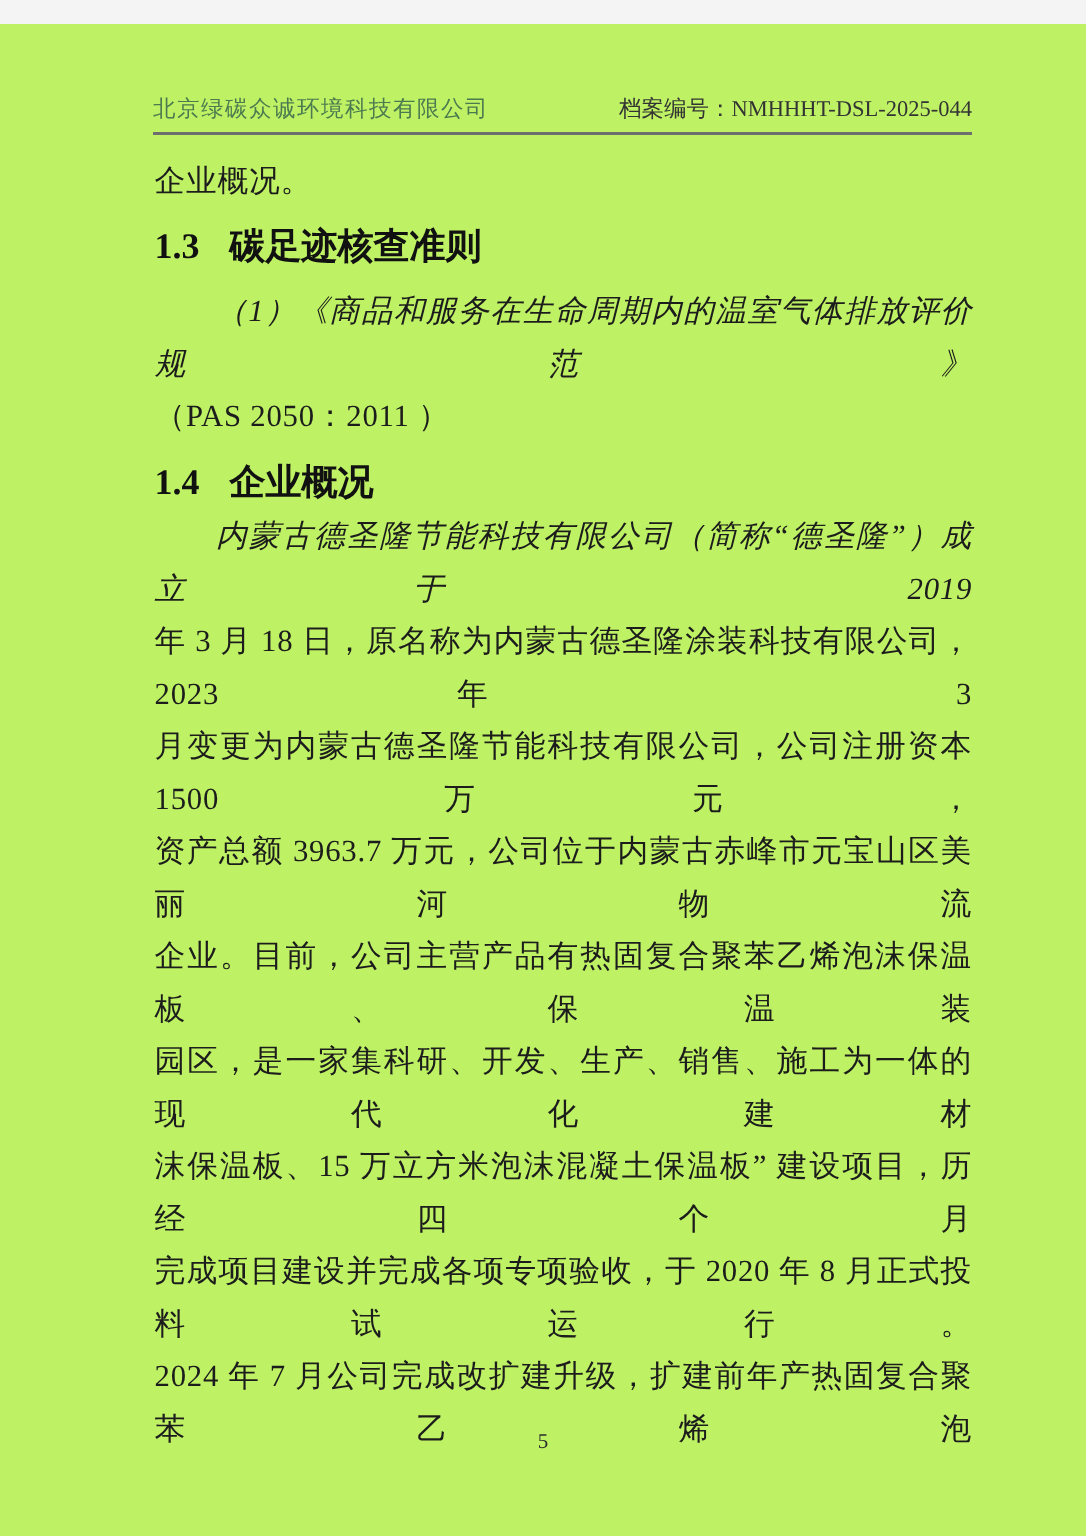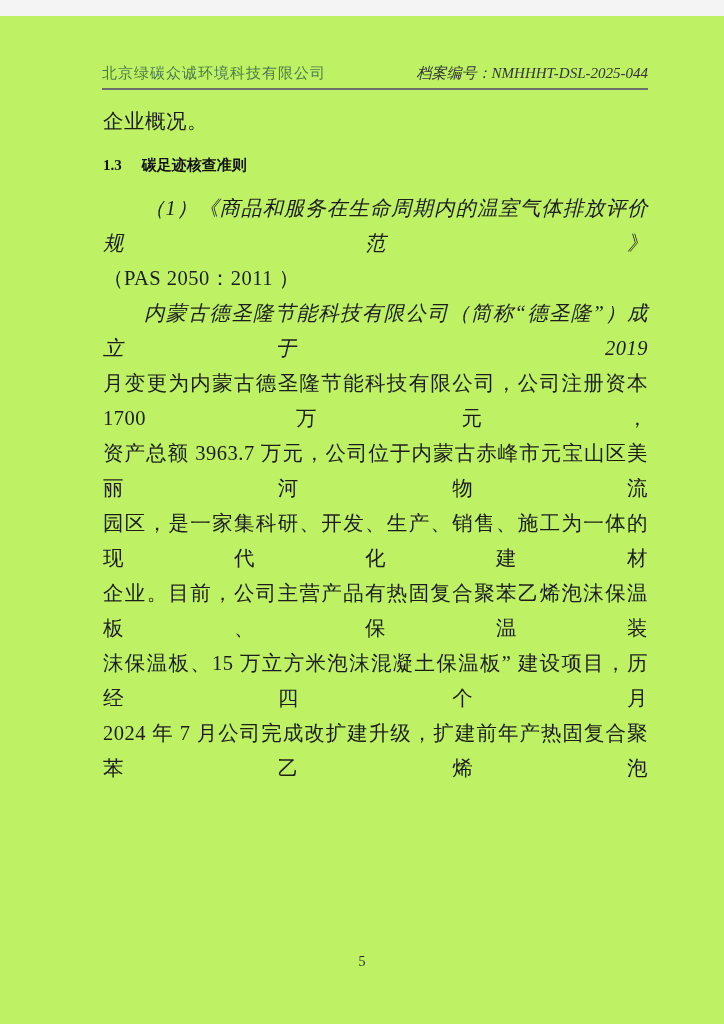--- a/index.html
+++ b/index.html
@@ -67,7 +67,7 @@
 
   <div class="hdr" style="border-bottom-color: rgb(110, 110, 110);">
     <span class="hdr-company" style="color: rgb(76, 122, 80);">北京绿碳众诚环境科技有限公司</span>
-    <span class="hdr-right" style="color: rgb(51, 51, 51); font-style: italic;"><span>档案编号：</span><span>NMHHHT-DSL-2025-044</span></span>
+    <span class="hdr-right" style="color: rgb(51, 51, 51);"><span>档案编号：</span><span>NMHHHT-DSL-2025-044</span></span>
   </div>
 
   <div class="doc" style="color: rgb(28, 28, 28);">

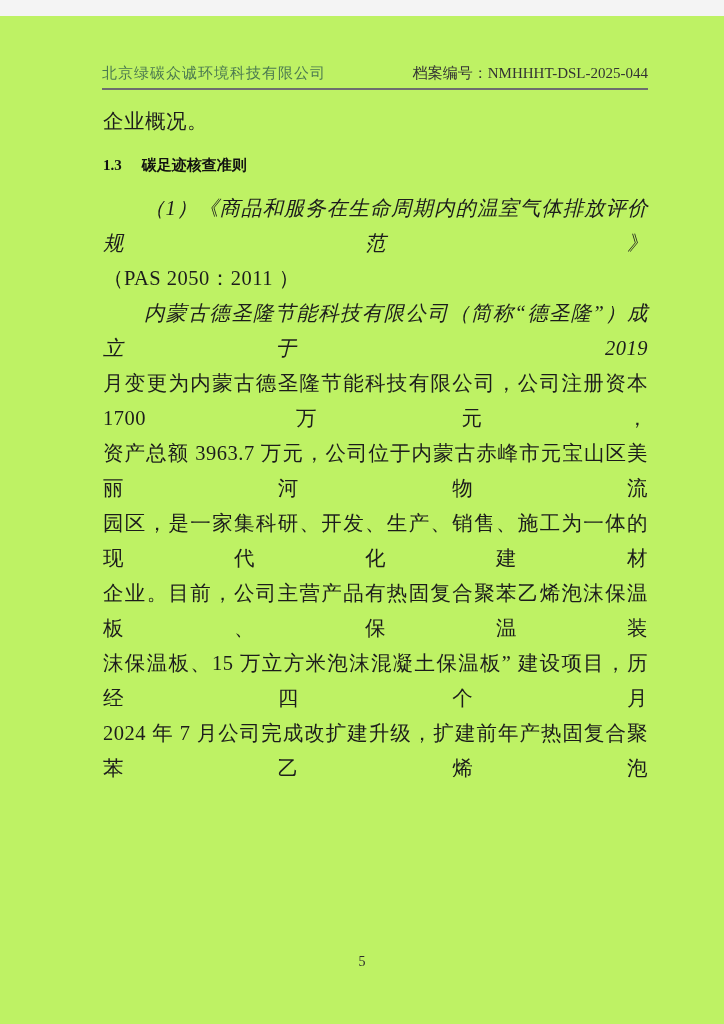--- a/index.html
+++ b/index.html
@@ -43,7 +43,7 @@
   .space-before{margin-top:8px;}
   .heading{
     font-weight:bold;
-    font-size:15px;
+    font-size:24px;
     margin-top:9px;
     margin-bottom:1px;
     line-height:35px;

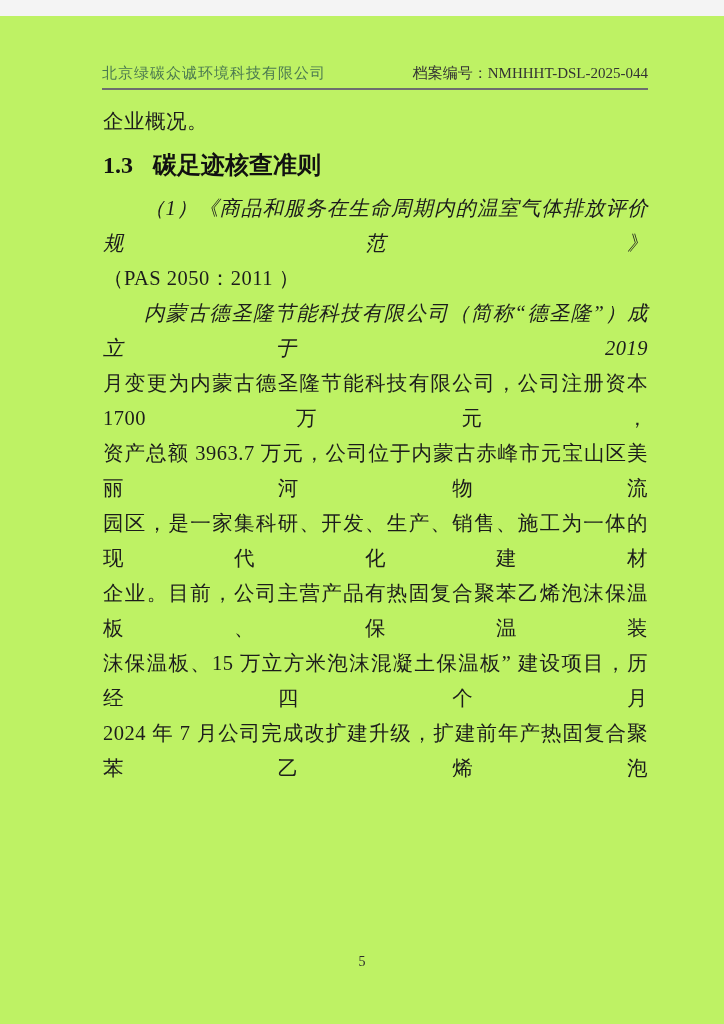--- a/index.html
+++ b/index.html
@@ -75,6 +75,7 @@
       <div class="heading"><span class="h-num">1.3</span><span class="h-title">碳足迹核查准则</span></div>
       <div class="line indent space-before">（1）《商品和服务在生命周期内的温室气体排放评价规范》</div>
       <div class="line no-stretch">（PAS 2050：2011 ）</div>
+      <div class="heading"><span class="h-num">1.4</span><span class="h-title">企业概况</span></div>
       <div class="line indent">内蒙古德圣隆节能科技有限公司（简称“德圣隆”）成立于 2019</div>
       <div class="line">月变更为内蒙古德圣隆节能科技有限公司，公司注册资本 1700 万元，</div>
       <div class="line">资产总额 3963.7 万元，公司位于内蒙古赤峰市元宝山区美丽河物流</div>

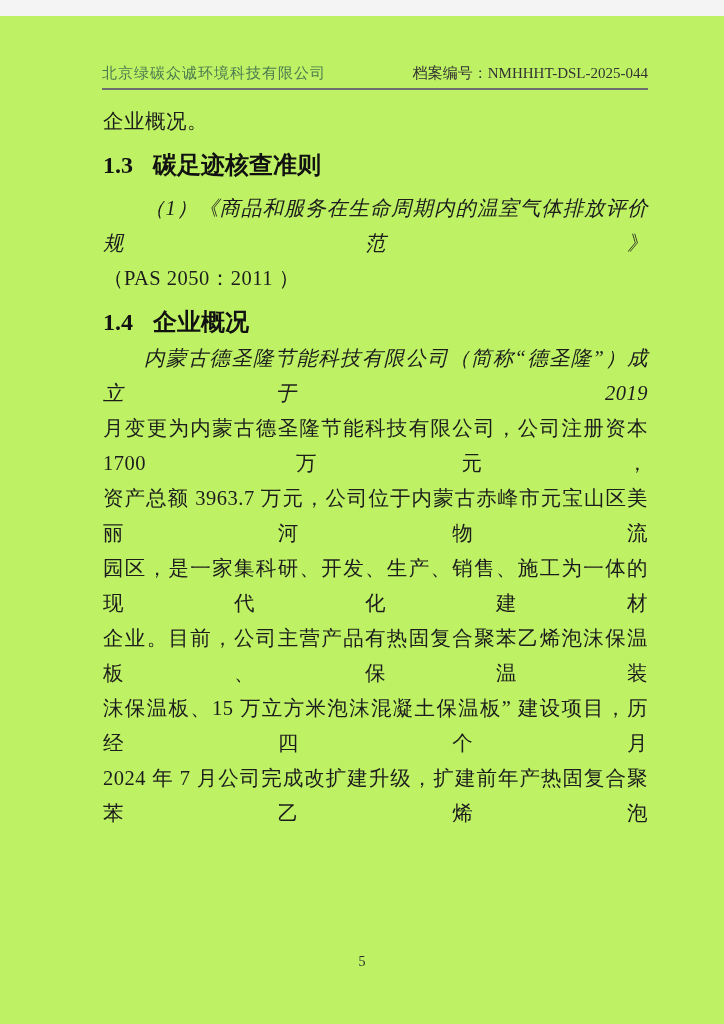--- a/index.html
+++ b/index.html
@@ -77,6 +77,7 @@
       <div class="line no-stretch">（PAS 2050：2011 ）</div>
       <div class="heading"><span class="h-num">1.4</span><span class="h-title">企业概况</span></div>
       <div class="line indent">内蒙古德圣隆节能科技有限公司（简称“德圣隆”）成立于 2019</div>
+      <div class="line">年 3 月 18 日，原名称为内蒙古德圣隆涂装科技有限公司，2023 年 3</div>
       <div class="line">月变更为内蒙古德圣隆节能科技有限公司，公司注册资本 1700 万元，</div>
       <div class="line">资产总额 3963.7 万元，公司位于内蒙古赤峰市元宝山区美丽河物流</div>
       <div class="line">园区，是一家集科研、开发、生产、销售、施工为一体的现代化建材</div>

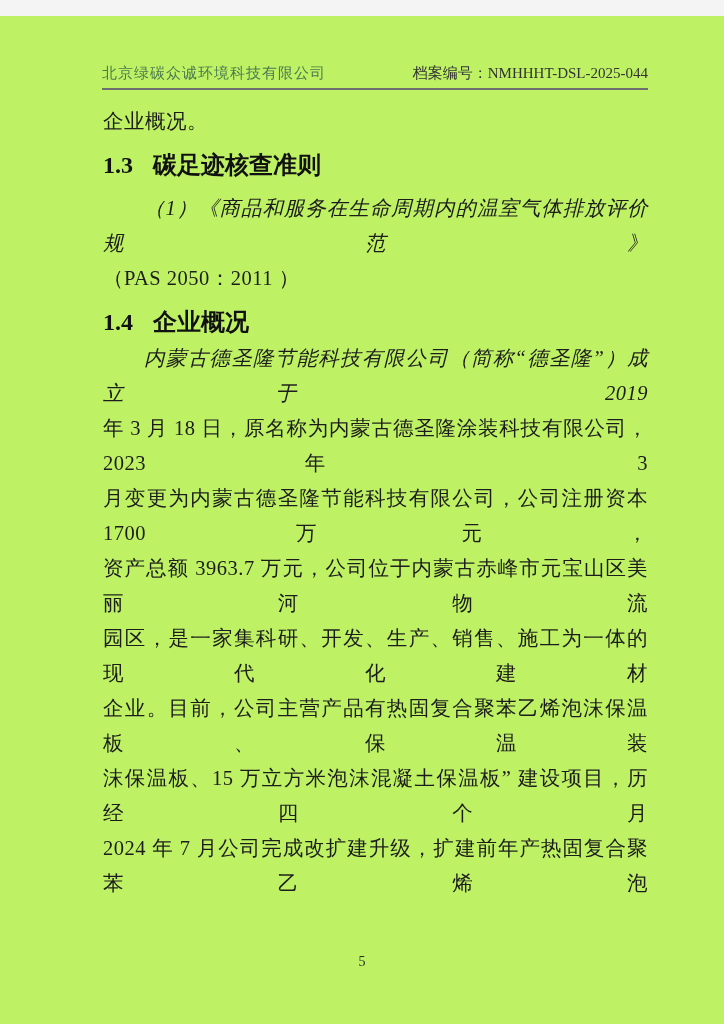--- a/index.html
+++ b/index.html
@@ -78,7 +78,7 @@
       <div class="heading"><span class="h-num">1.4</span><span class="h-title">企业概况</span></div>
       <div class="line indent">内蒙古德圣隆节能科技有限公司（简称“德圣隆”）成立于 2019</div>
       <div class="line">年 3 月 18 日，原名称为内蒙古德圣隆涂装科技有限公司，2023 年 3</div>
-      <div class="line">月变更为内蒙古德圣隆节能科技有限公司，公司注册资本 1700 万元，</div>
+      <div class="line">月变更为内蒙古德圣隆节能科技有限公司，公司注册资本 1500 万元，</div>
       <div class="line">资产总额 3963.7 万元，公司位于内蒙古赤峰市元宝山区美丽河物流</div>
       <div class="line">园区，是一家集科研、开发、生产、销售、施工为一体的现代化建材</div>
       <div class="line">企业。目前，公司主营产品有热固复合聚苯乙烯泡沫保温板、保温装</div>

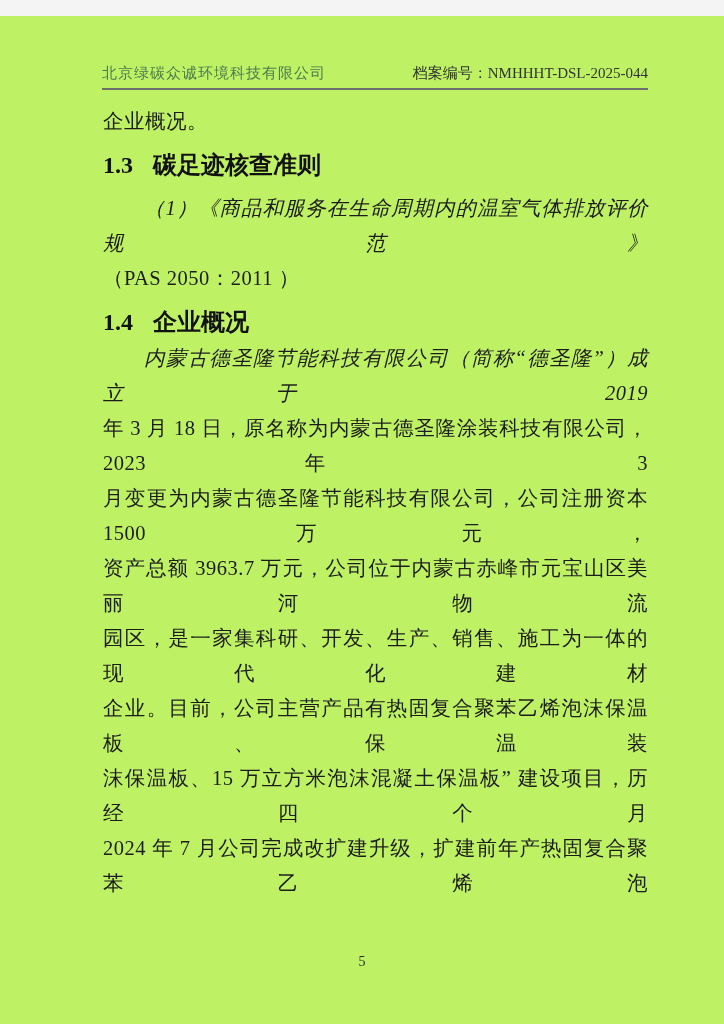--- a/index.html
+++ b/index.html
@@ -80,8 +80,8 @@
       <div class="line">年 3 月 18 日，原名称为内蒙古德圣隆涂装科技有限公司，2023 年 3</div>
       <div class="line">月变更为内蒙古德圣隆节能科技有限公司，公司注册资本 1500 万元，</div>
       <div class="line">资产总额 3963.7 万元，公司位于内蒙古赤峰市元宝山区美丽河物流</div>
+      <div class="line">企业。目前，公司主营产品有热固复合聚苯乙烯泡沫保温板、保温装</div>
       <div class="line">园区，是一家集科研、开发、生产、销售、施工为一体的现代化建材</div>
-      <div class="line">企业。目前，公司主营产品有热固复合聚苯乙烯泡沫保温板、保温装</div>
       <div class="line">沫保温板、15 万立方米泡沫混凝土保温板” 建设项目，历经四个月</div>
       <div class="line">2024 年 7 月公司完成改扩建升级，扩建前年产热固复合聚苯乙烯泡</div>
     </div>

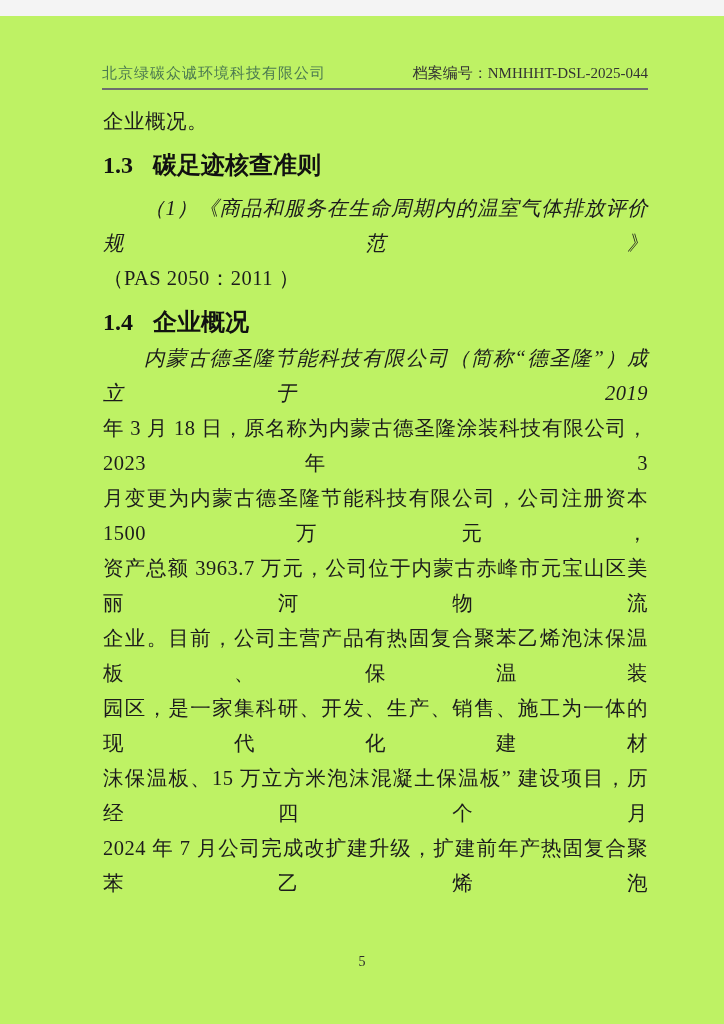--- a/index.html
+++ b/index.html
@@ -83,6 +83,7 @@
       <div class="line">企业。目前，公司主营产品有热固复合聚苯乙烯泡沫保温板、保温装</div>
       <div class="line">园区，是一家集科研、开发、生产、销售、施工为一体的现代化建材</div>
       <div class="line">沫保温板、15 万立方米泡沫混凝土保温板” 建设项目，历经四个月</div>
+      <div class="line">完成项目建设并完成各项专项验收，于 2020 年 8 月正式投料试运行。</div>
       <div class="line">2024 年 7 月公司完成改扩建升级，扩建前年产热固复合聚苯乙烯泡</div>
     </div>
 

